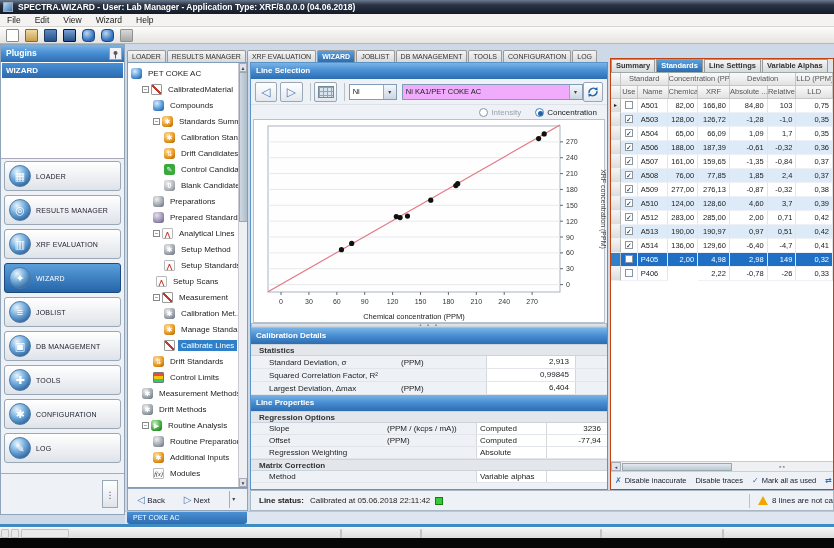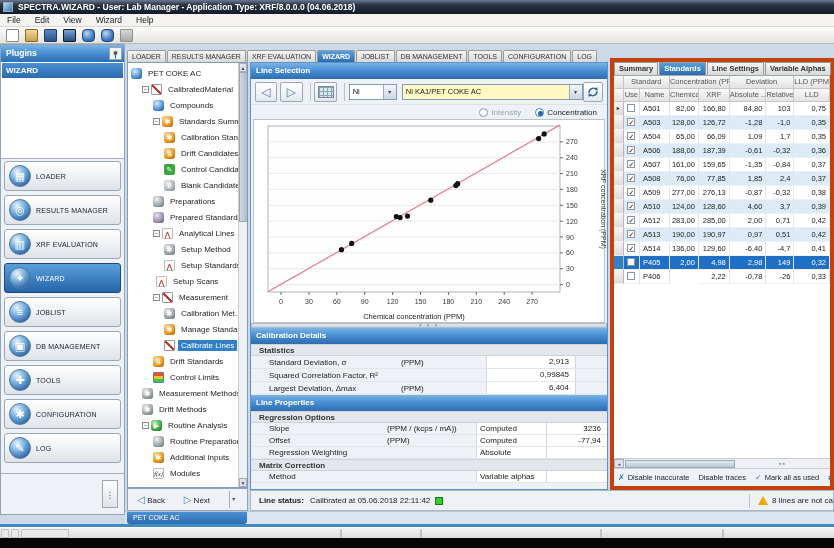--- a/index.html
+++ b/index.html
@@ -125,7 +125,7 @@
   .warn-tri{width:0;height:0;border-left:5px solid transparent;border-right:5px solid transparent;border-bottom:9px solid #f0a500;margin-right:4px;position:relative;}
 
   
-  .right-panel{position:absolute;left:610px;top:58px;width:224px;height:432px;background:#fff;border:4px solid #c2410c;display:flex;flex-direction:column;}
+  .right-panel{position:absolute;left:610px;top:58px;width:224px;height:432px;background:#fff;border:1px solid #c2410c;display:flex;flex-direction:column;}
   .rp-tabs{height:13px;display:flex;background:#dde4ec;}
   .rtab{font-size:7.5px;font-weight:bold;color:#333;background:linear-gradient(180deg,#f5f5f5,#d9d9d9);
     border:1px solid #9a9a9a;border-bottom:none;padding:1px 4px 0 4px;margin-right:1px;white-space:nowrap;}

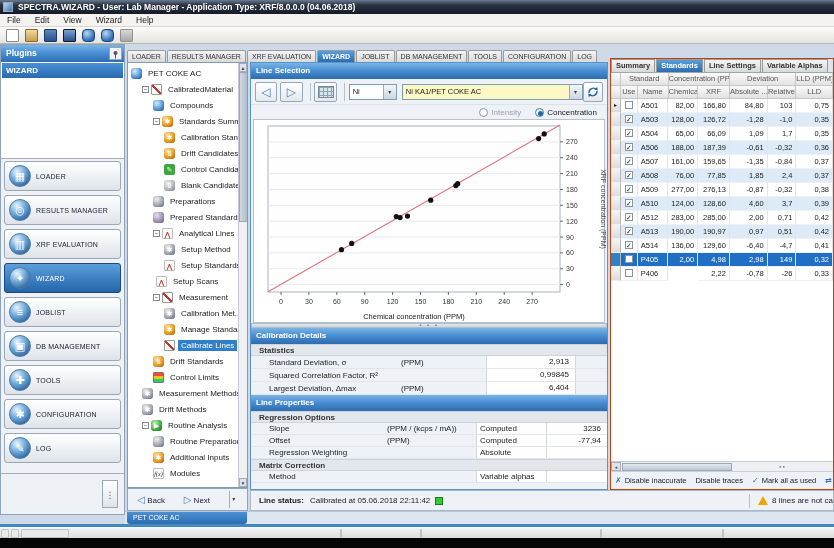--- a/index.html
+++ b/index.html
@@ -96,7 +96,7 @@
   .combo .val{flex:1;padding-left:3px;white-space:nowrap;overflow:hidden;}
   .combo .arrow{width:13px;height:14px;background:linear-gradient(180deg,#f4f6f9,#cdd6e0);border-left:1px solid #9ab;text-align:center;line-height:14px;font-size:6px;color:#345;}
   .combo.small{width:52px;margin-right:5px;}
-  .combo.wide{width:196px;background:#fef9c3;}
+  .combo.wide{width:196px;background:#f0abfc;}
   .refresh-btn{width:22px;height:20px;margin-left:auto;background:linear-gradient(180deg,#fff,#e4e8ee);border:1px solid #9aa7b5;border-radius:2px;display:flex;align-items:center;justify-content:center;}
   .radio-row{height:14px;display:flex;justify-content:flex-end;align-items:center;gap:14px;padding-right:10px;font-size:8px;}
   .radio{width:9px;height:9px;border-radius:50%;border:1px solid #8a95a2;background:#fff;margin-right:3px;position:relative;}

